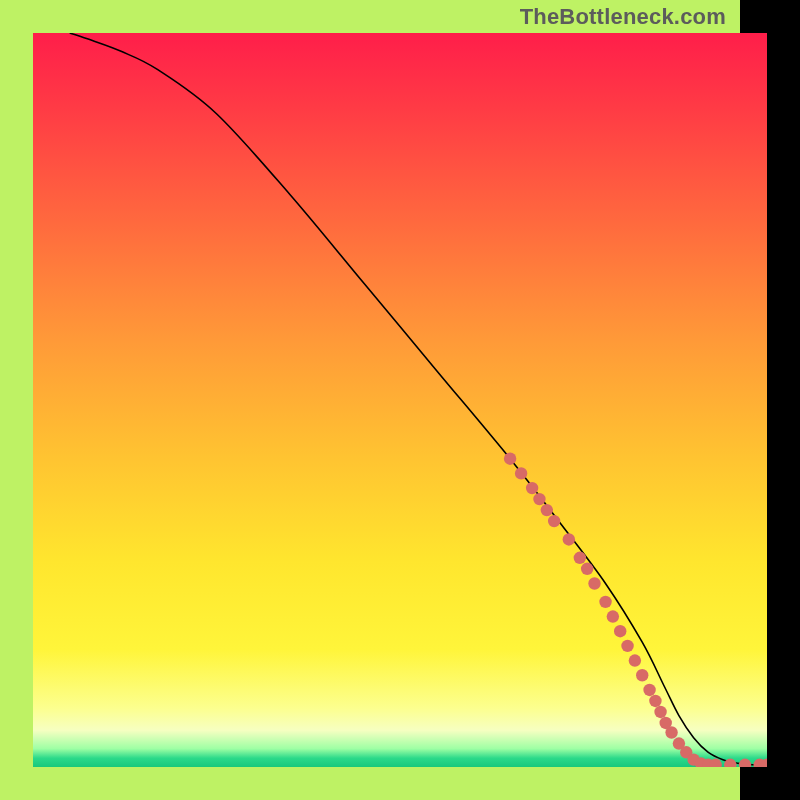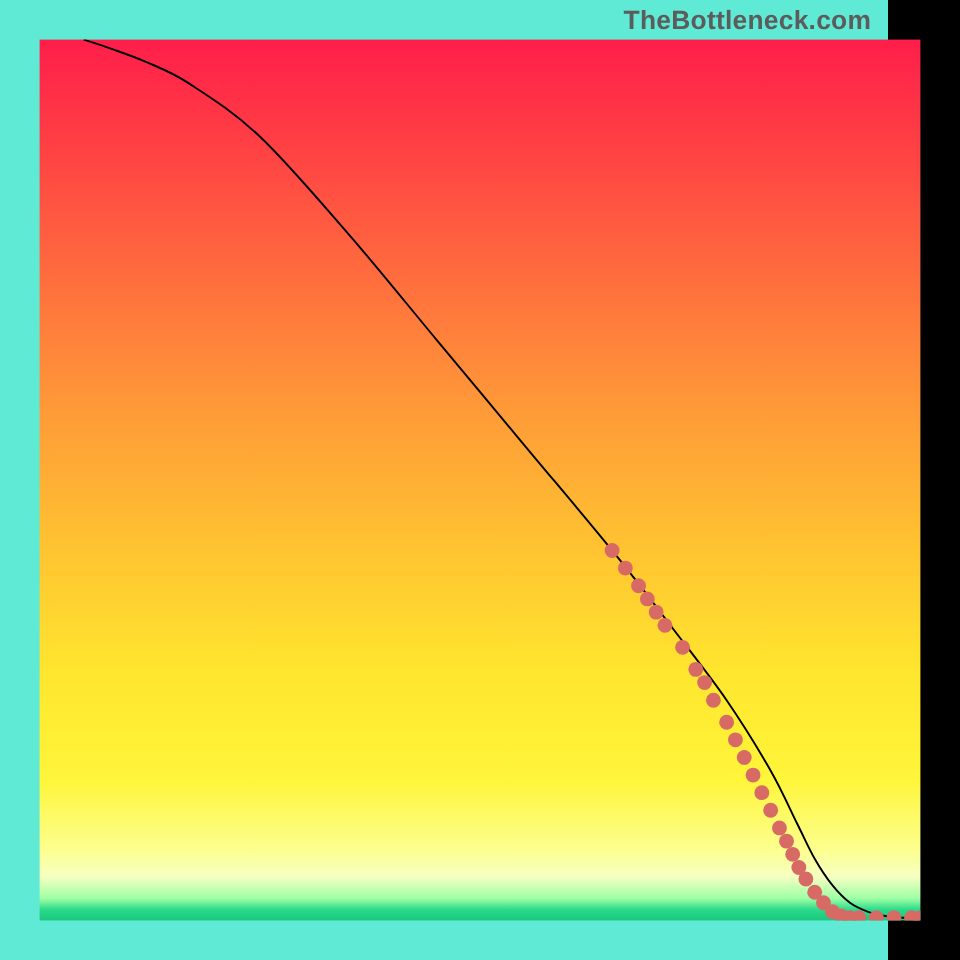--- a/index.html
+++ b/index.html
@@ -8,7 +8,7 @@
     position: relative;
     width: 740px;
     height: 800px;
-    background: #5eead4;
+    background: #bef264;
   }
   .watermark {
     position: absolute;

